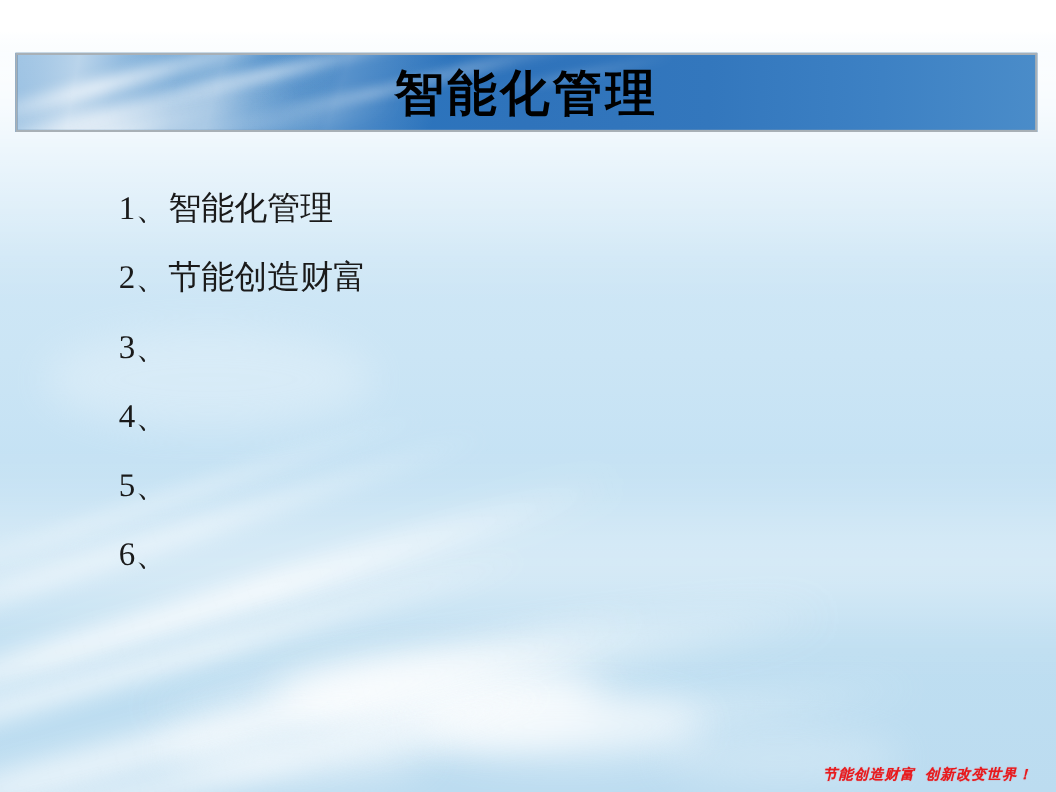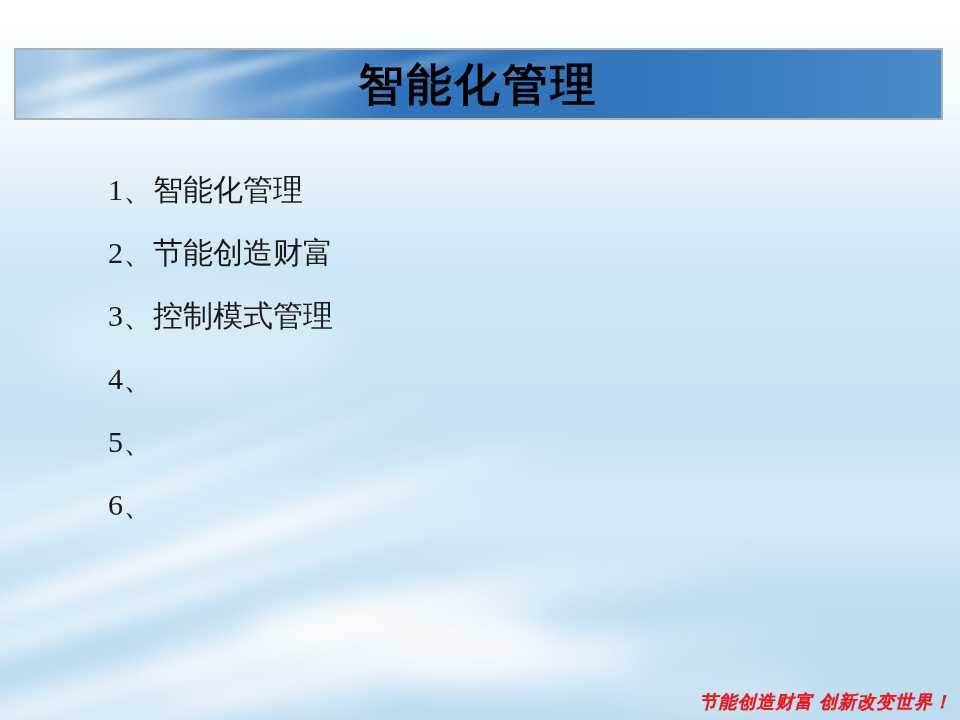--- a/index.html
+++ b/index.html
@@ -215,7 +215,6 @@
     </div>
     <div class="bullet-item">
       <span class="bullet-num">3、</span>
-      <span class="bullet-label">控制模式管理</span>
     </div>
     <div class="bullet-item">
       <span class="bullet-num">4、</span>

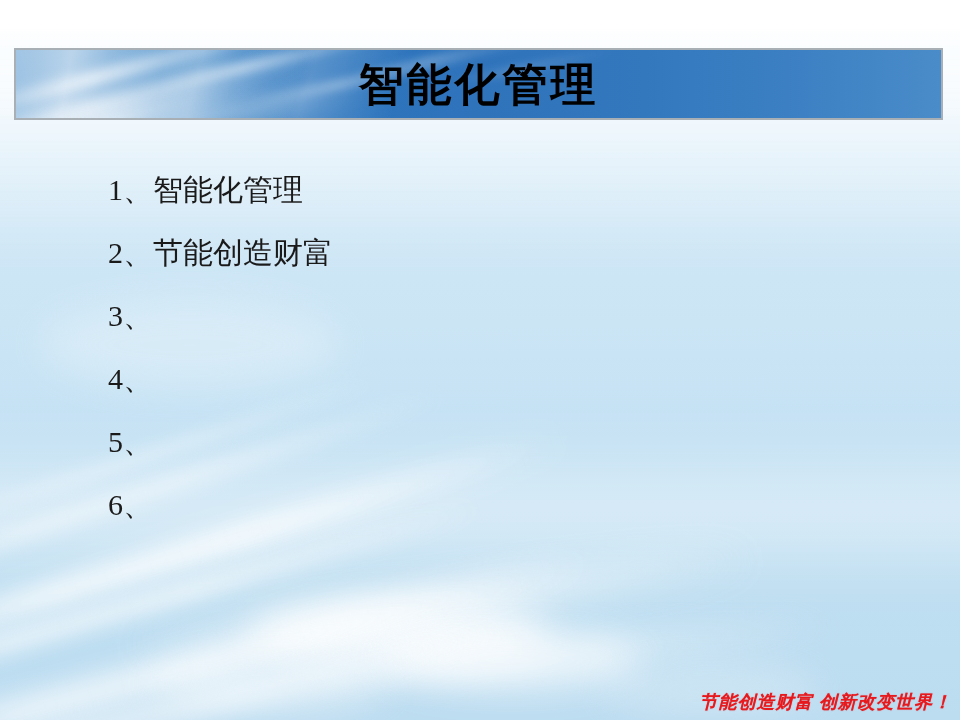--- a/index.html
+++ b/index.html
@@ -156,12 +156,12 @@
   
   .footer-slogan {
     position: absolute;
-    right: 8px;
+    right: 21px;
     bottom: 9px;
-    font-family: Liberation Serif, serif;
+    font-family: Liberation Mono, monospace;
     font-weight: bold;
     font-style: italic;
-    font-size: 18px;
+    font-size: 13px;
     line-height: 1;
     color: #e8191c;
     letter-spacing: 1px;

